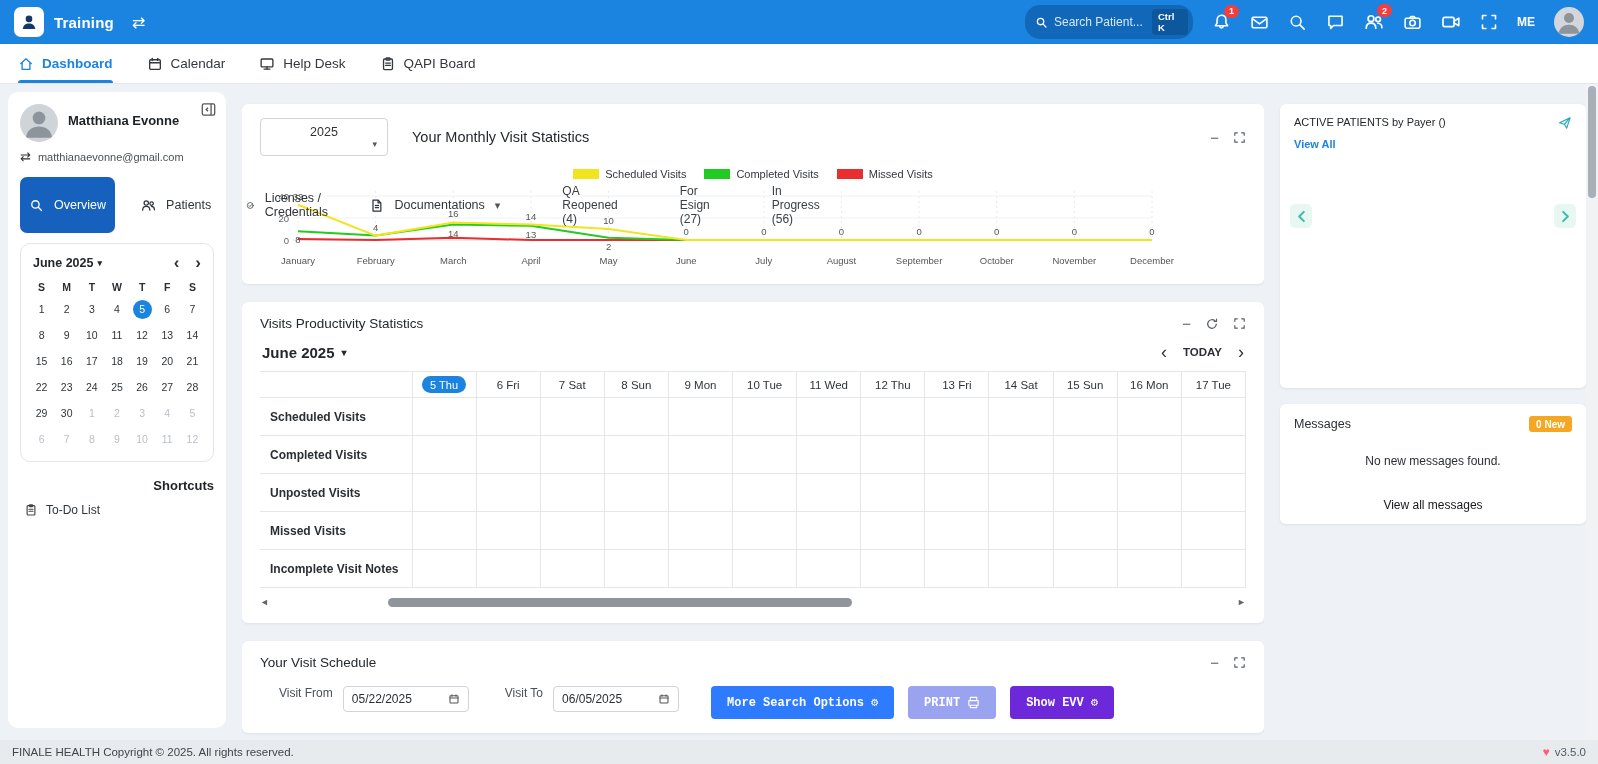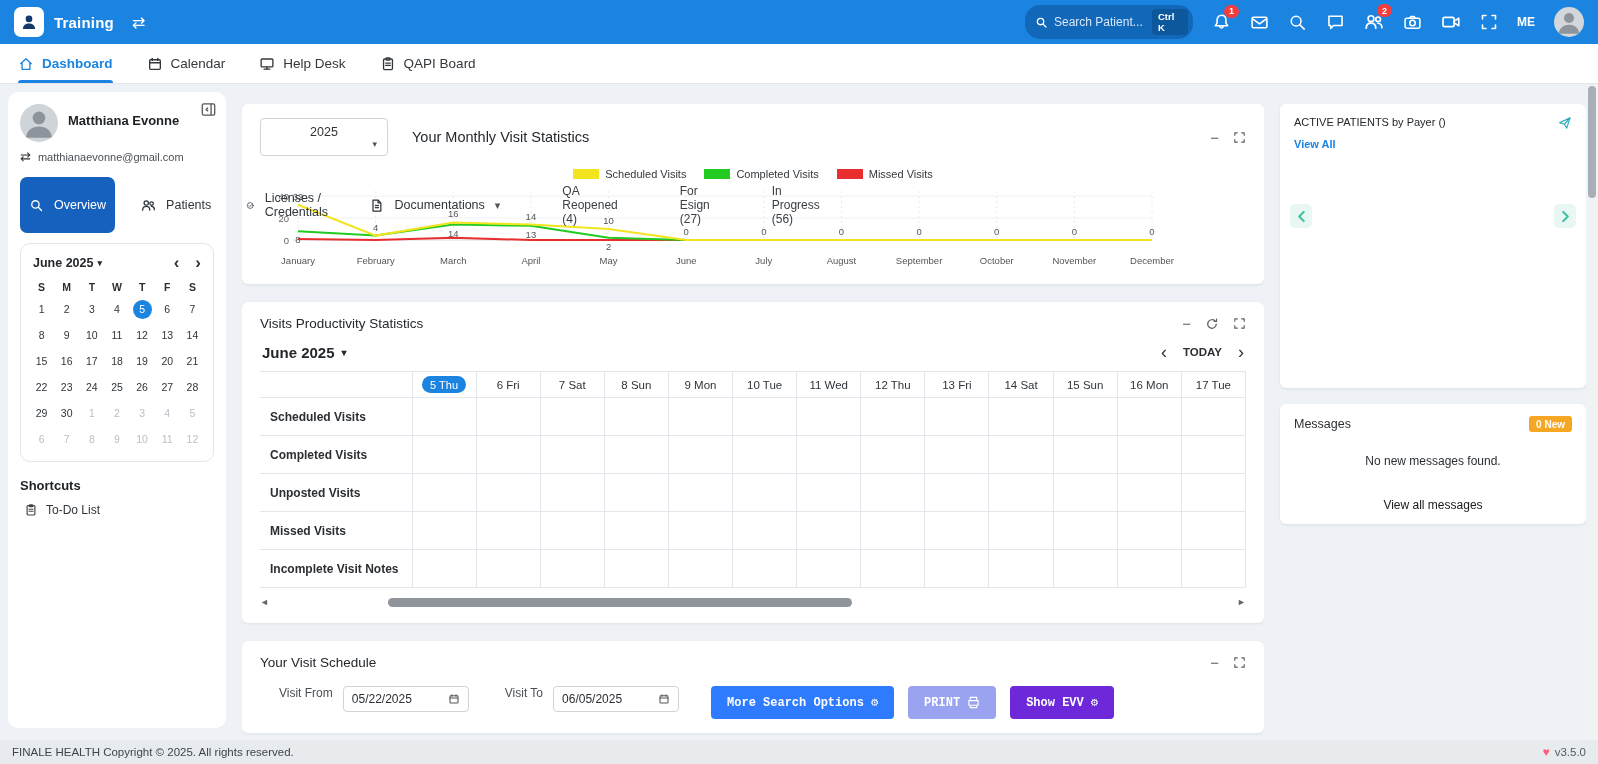--- a/index.html
+++ b/index.html
@@ -58,7 +58,7 @@
   .cal-day { width:19px; height:19px; line-height:19px; border-radius:50%; margin:0 auto; color:#2f353a; cursor:pointer; }
   .cal-day.selected { background:#1b84e0; color:#fff; }
   .cal-day.muted { color:#b9bfc7; }
-  .shortcuts-title { font-weight:bold; font-size:13px; margin-top:16px; color:#1d2125; }
+  .shortcuts-title { font-weight:bold; font-size:13px; margin-top:16px; color:#1d2125;text-align:right; }
   .shortcut-item { display:flex; align-items:center; gap:8px; font-size:12px; margin-top:10px; padding-left:4px; color:#2f353a; cursor:pointer; }
 
   

